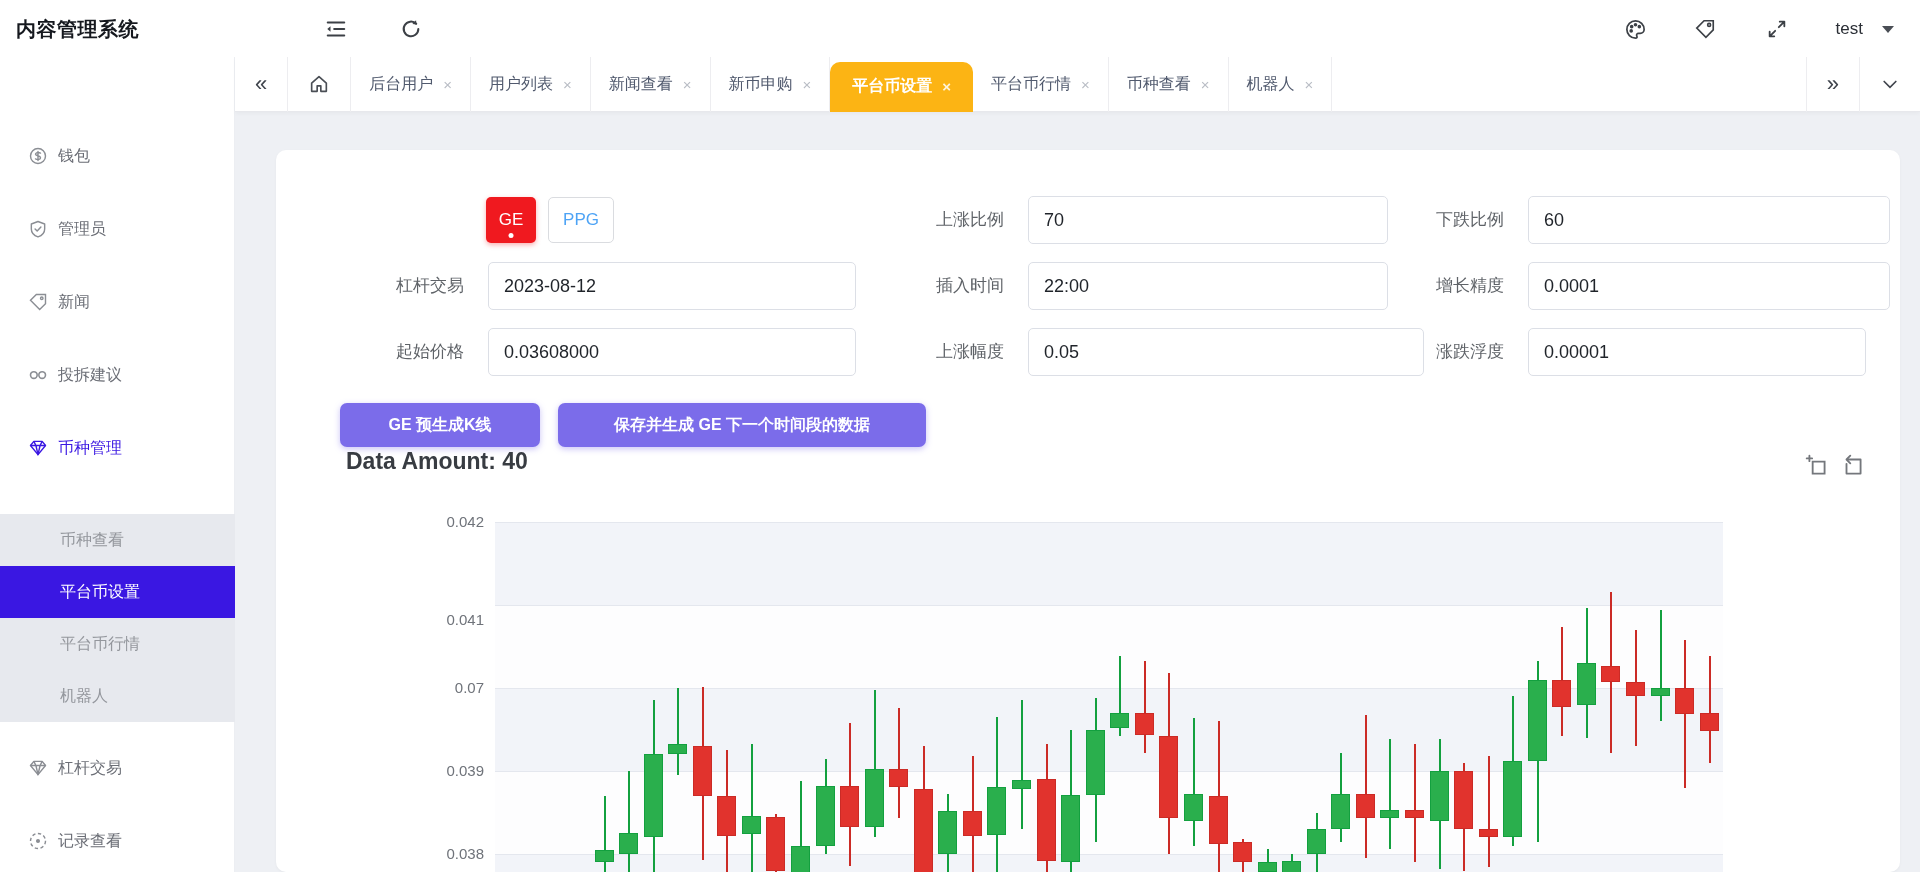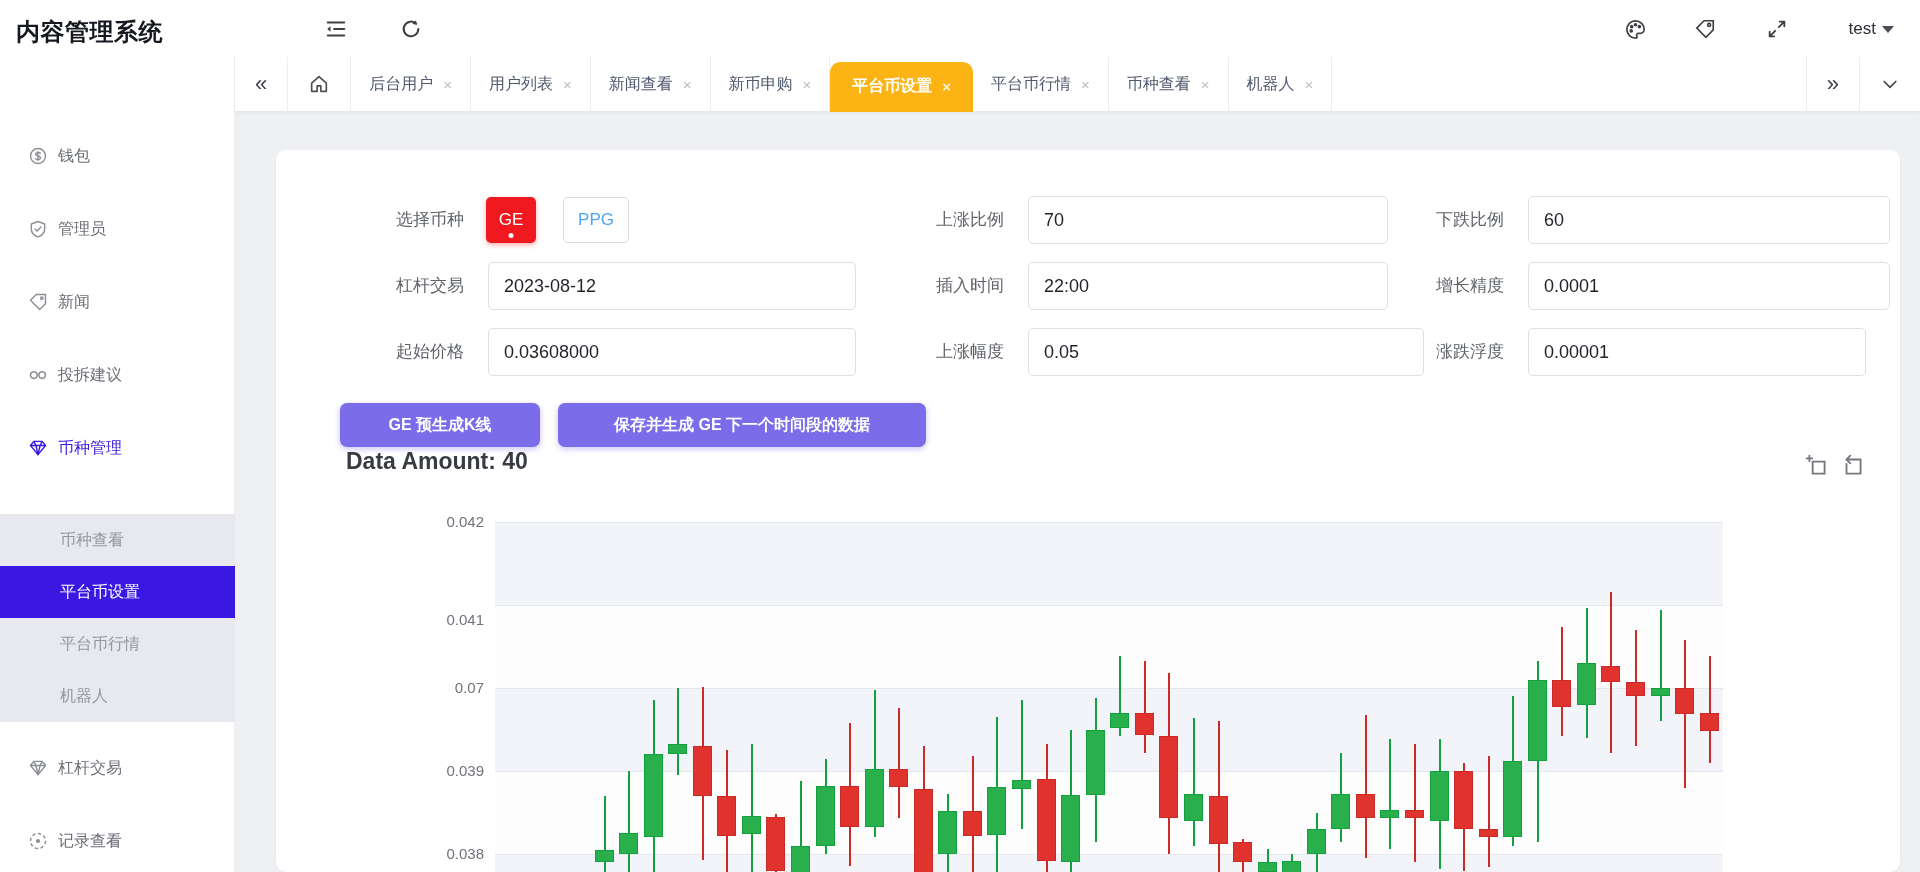--- a/index.html
+++ b/index.html
@@ -9,7 +9,7 @@
 
   
   .topbar { position:absolute; left:0; top:0; width:1920px; height:57px; background:#fff; z-index:30; }
-  .app-title { position:absolute; left:16px; top:16px; font-size:24px; font-weight:bold; color:#15181e; letter-spacing:.5px; }
+  .app-title { position:absolute; left:16px; top:16px; font-size:20px; font-weight:bold; color:#15181e; letter-spacing:.5px; }
   .tb-icon { position:absolute; top:14px; width:30px; height:30px; display:flex; align-items:center; justify-content:center; cursor:pointer; color:#3c4046; }
   .tb-icon svg { display:block; }
   .user-box { position:absolute; right:26px; top:14px; height:30px; display:flex; align-items:center; gap:6px; cursor:pointer; }

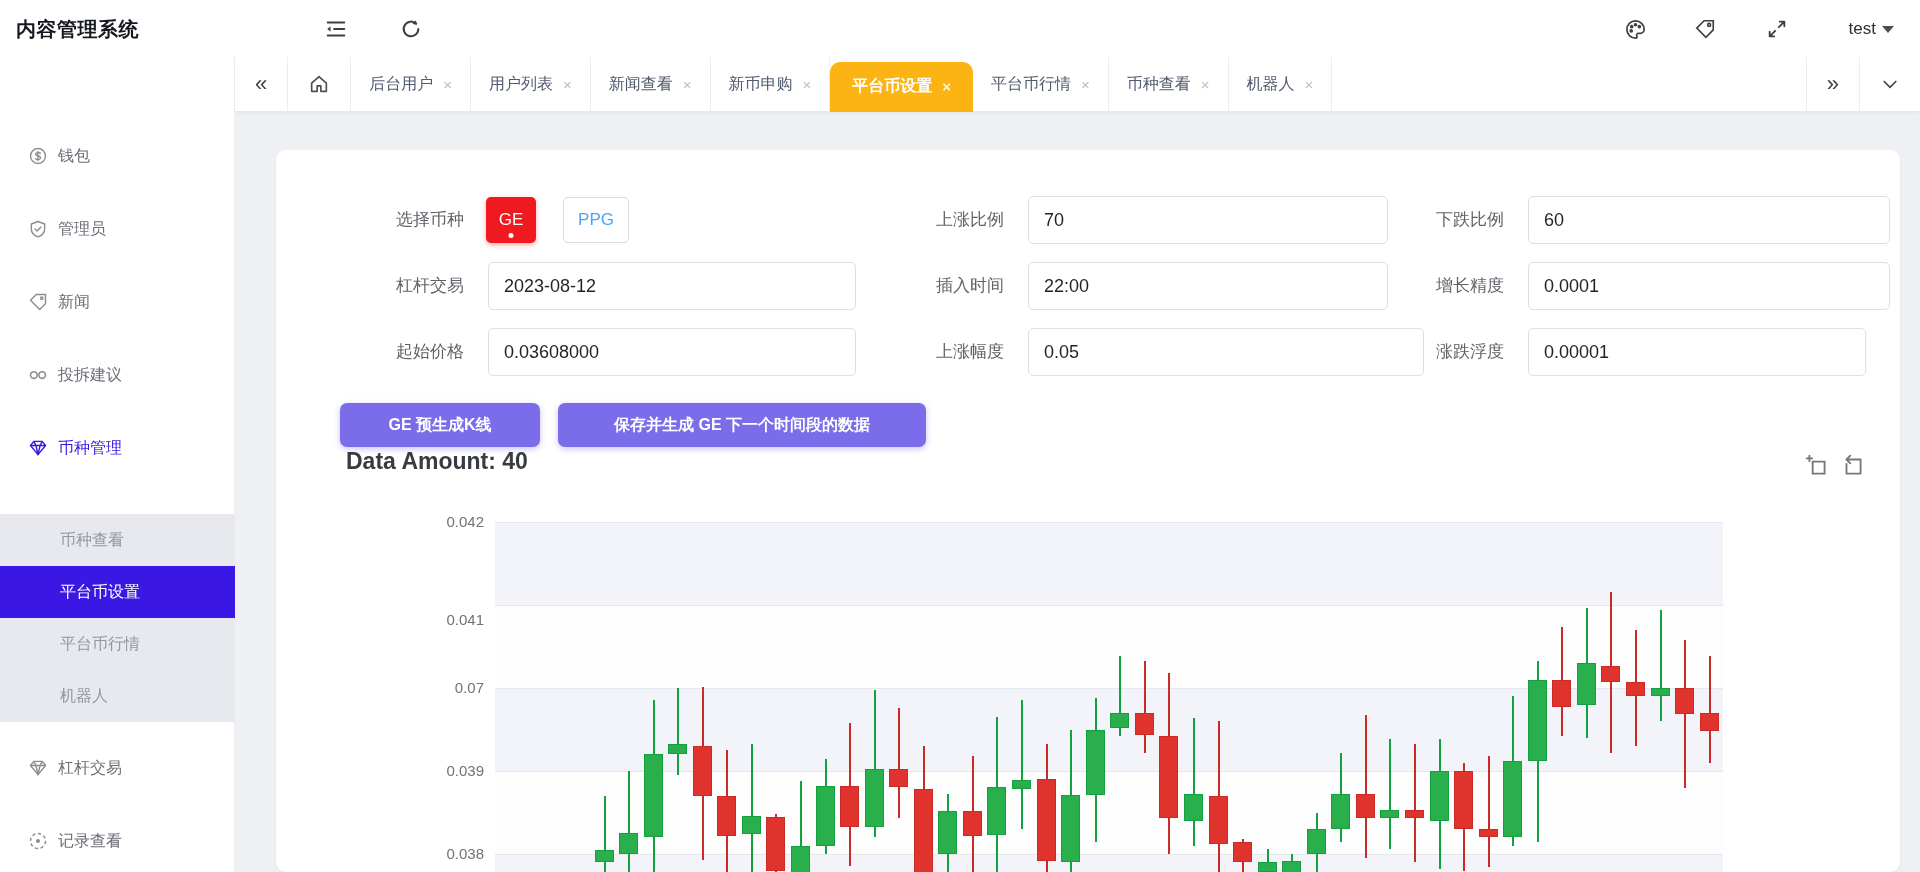--- a/index.html
+++ b/index.html
@@ -12,7 +12,7 @@
   .app-title { position:absolute; left:16px; top:16px; font-size:20px; font-weight:bold; color:#15181e; letter-spacing:.5px; }
   .tb-icon { position:absolute; top:14px; width:30px; height:30px; display:flex; align-items:center; justify-content:center; cursor:pointer; color:#3c4046; }
   .tb-icon svg { display:block; }
-  .user-box { position:absolute; right:26px; top:14px; height:30px; display:flex; align-items:center; gap:6px; cursor:pointer; }
+  .user-box { position:absolute; right:26px; top:14px; height:30px; display:flex; align-items:center; gap:19px; cursor:pointer; }
   .user-name { font-size:17px; color:#2b2f36; }
   .caret { width:0; height:0; border-left:6px solid transparent; border-right:6px solid transparent; border-top:7px solid #4a4e55; }
 

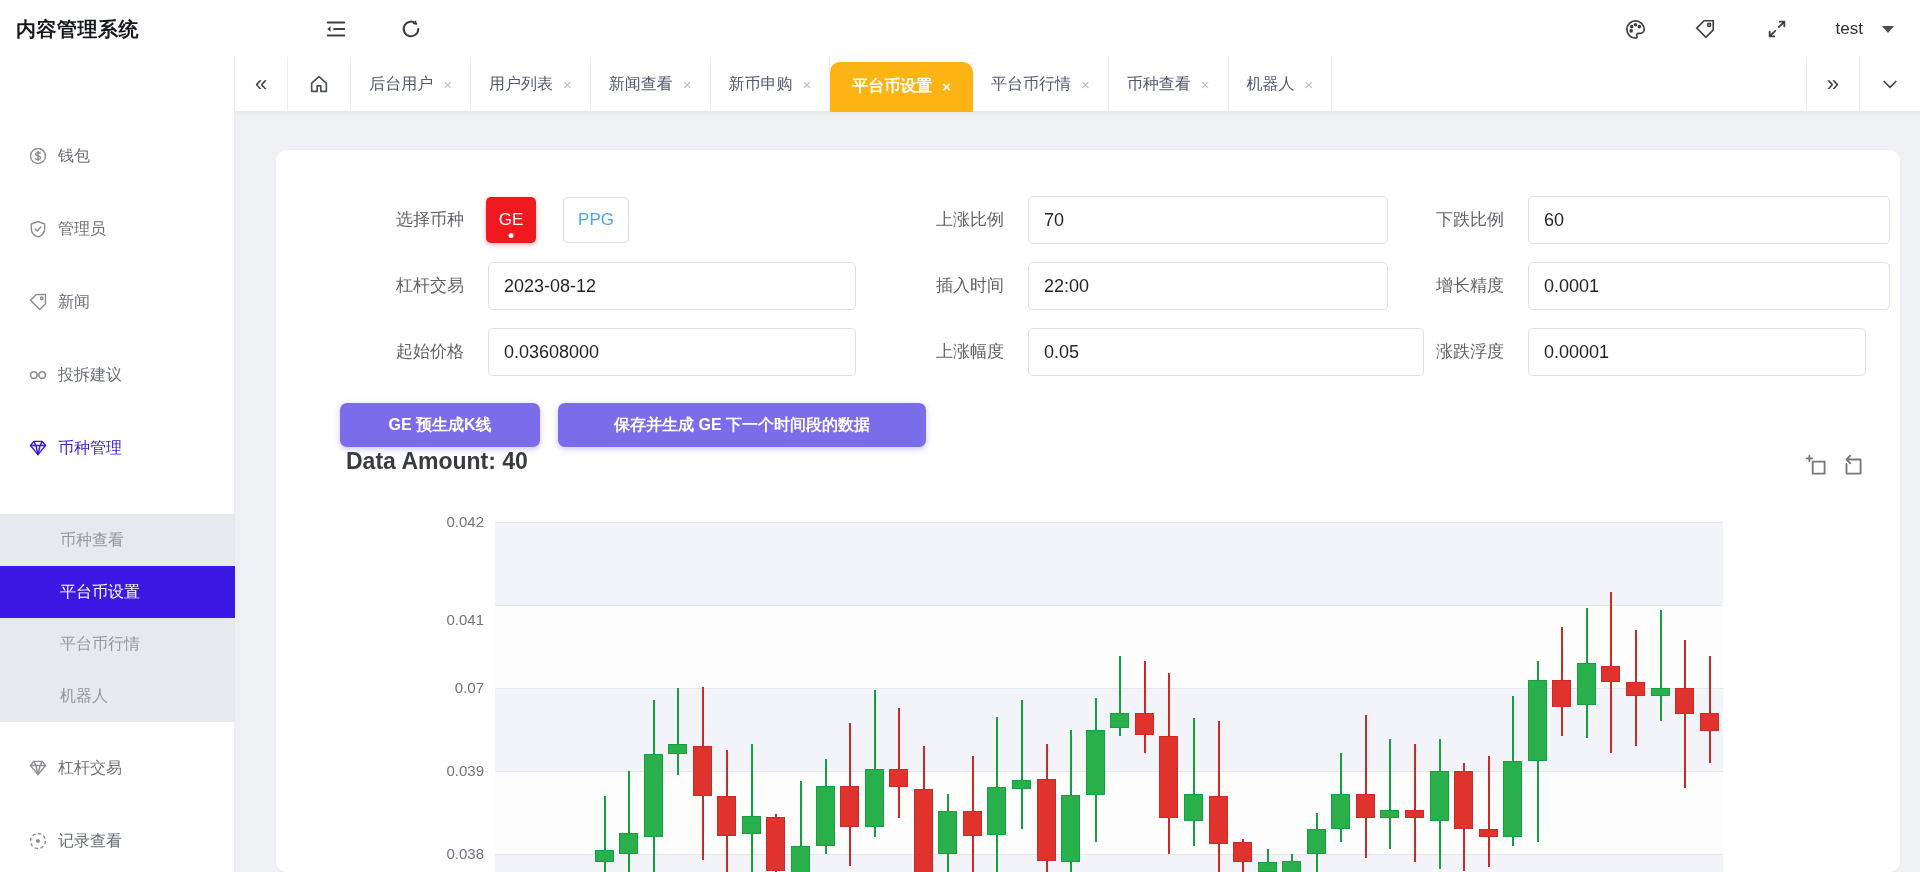--- a/index.html
+++ b/index.html
@@ -221,7 +221,6 @@
 
   <div class="card">
 
-    <div class="f-label" style="left:28px; top:46px;">选择币种</div>
     <button class="coin-btn sel" style="left:210px; top:47px; width:50px;">
       <span>GE</span>
         <span class="dot"></span>

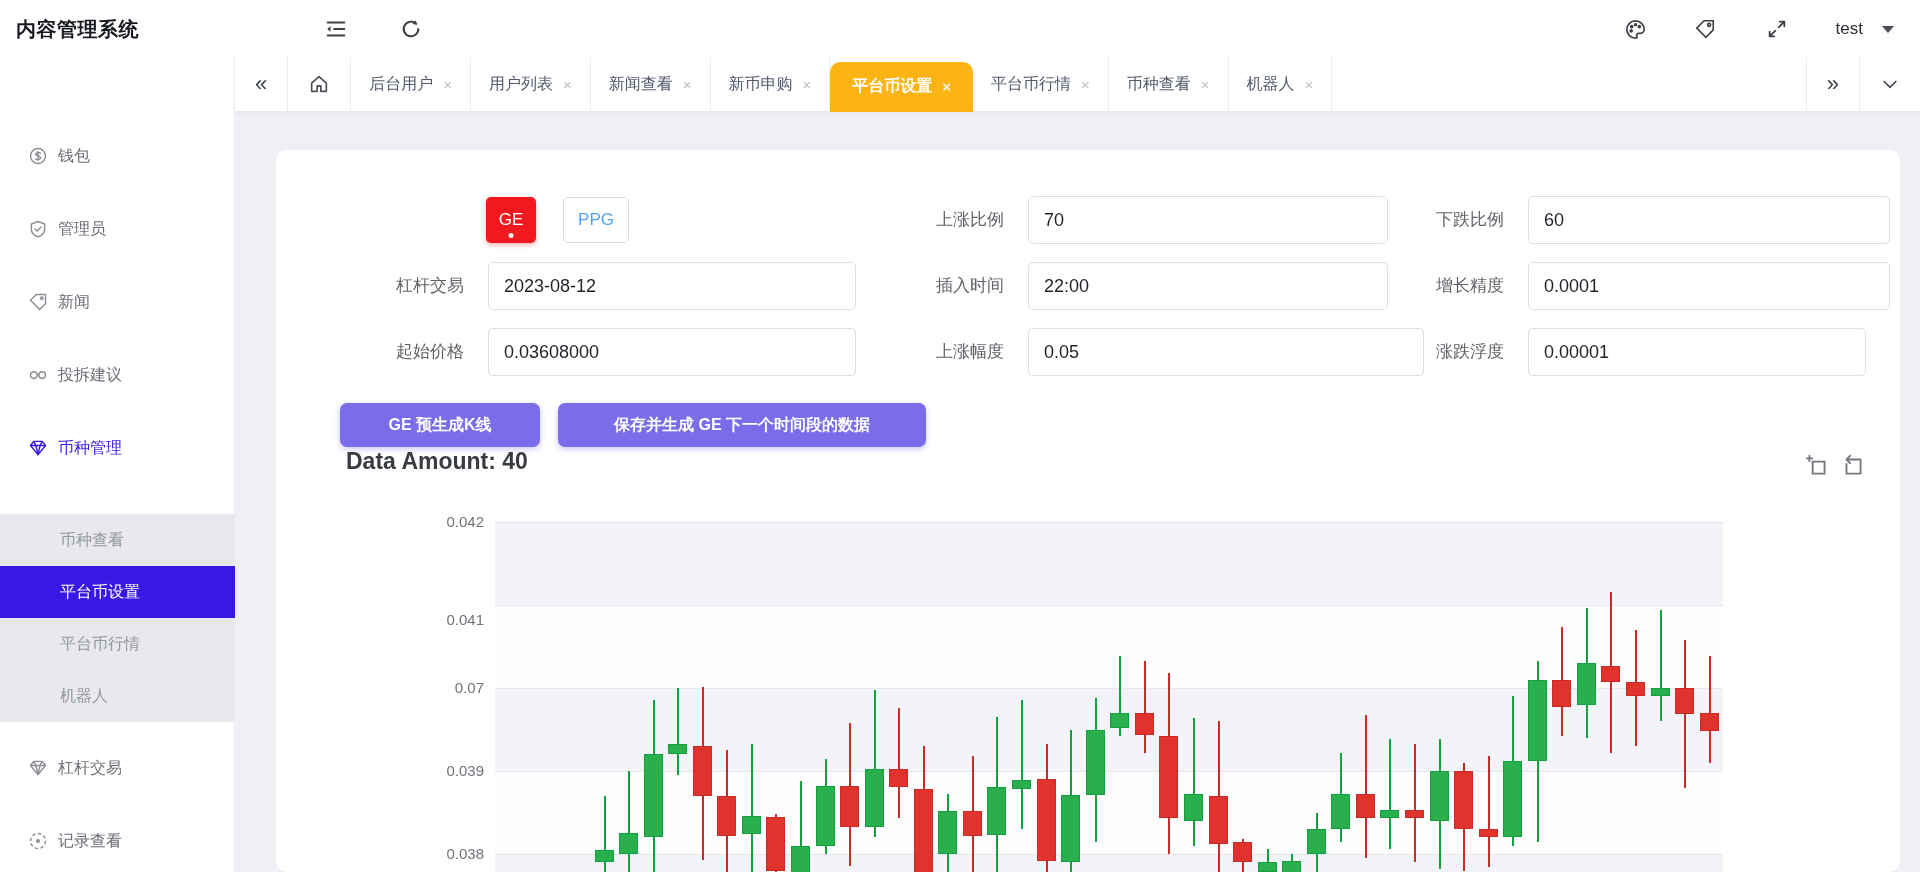--- a/index.html
+++ b/index.html
@@ -225,7 +225,7 @@
       <span>GE</span>
         <span class="dot"></span>
     </button>
-    <button class="coin-btn unsel" style="left:272px; top:47px; width:66px;margin-left:15px;">
+    <button class="coin-btn unsel" style="left:272px; top:47px; width:66px;">
       <span>PPG</span>
     </button>
 

